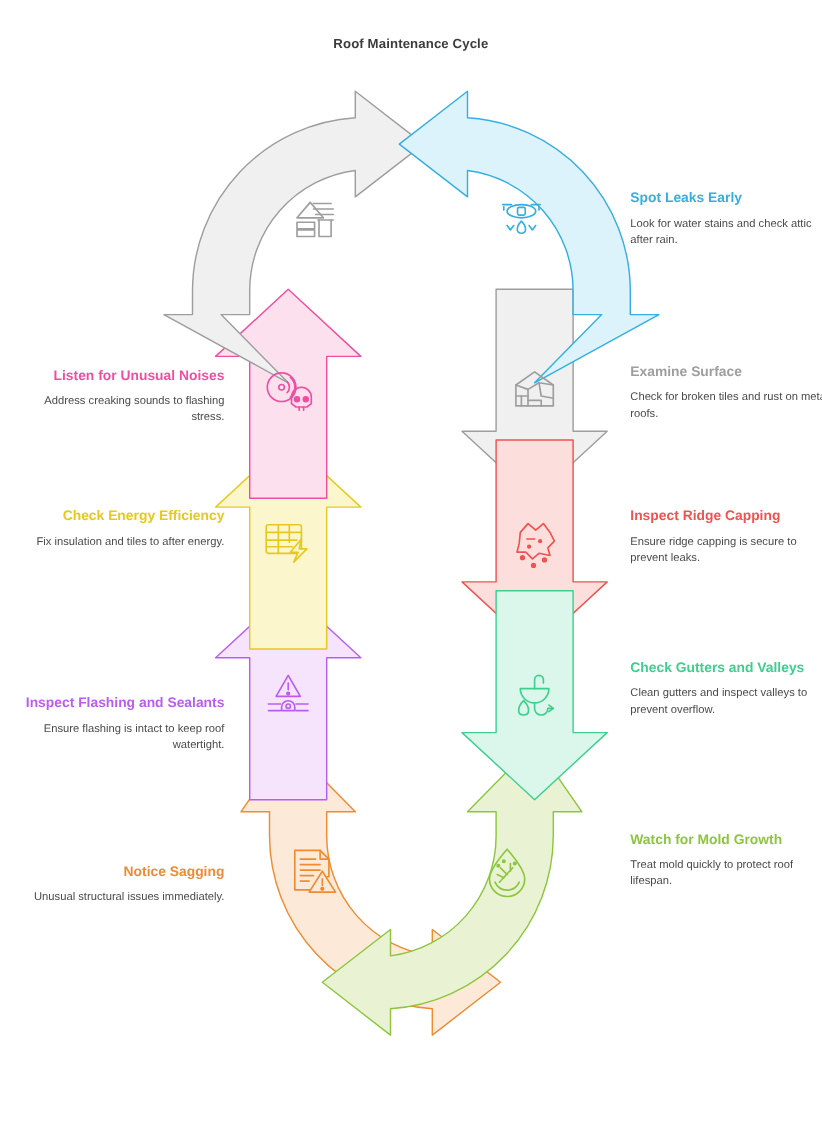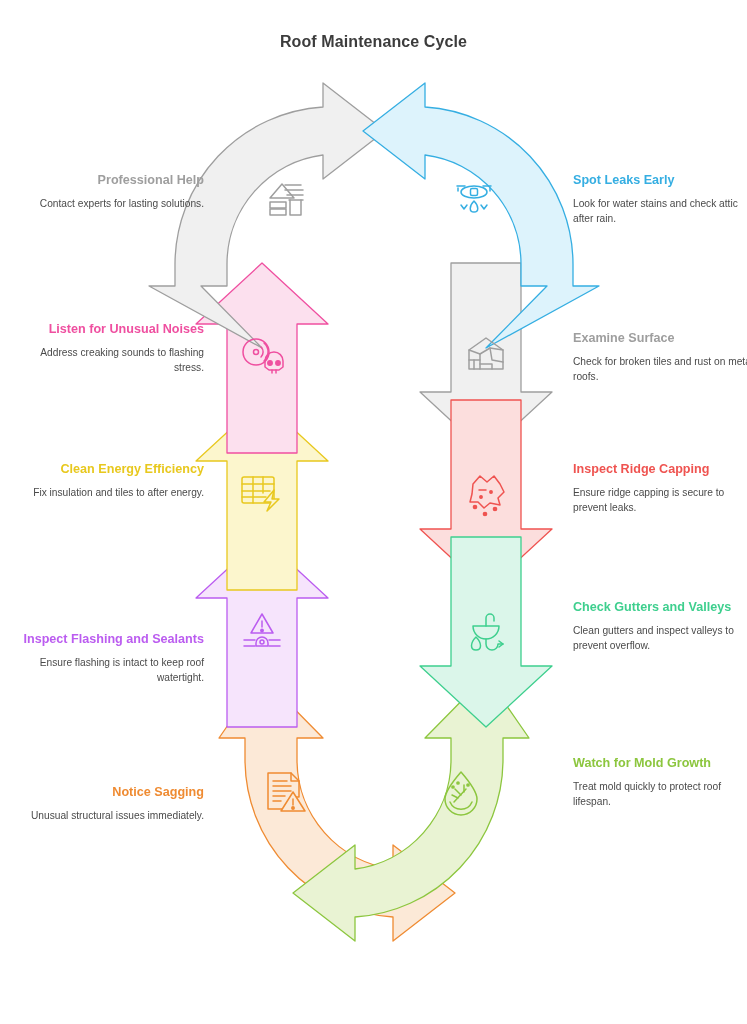--- a/index.html
+++ b/index.html
@@ -22,7 +22,7 @@
     left: 0;
     width: 747px;
     text-align: center;
-    font-size: 16px;
+    font-size: 12px;
     font-weight: bold;
     color: #3c3c3c;
     letter-spacing: 0.1px;

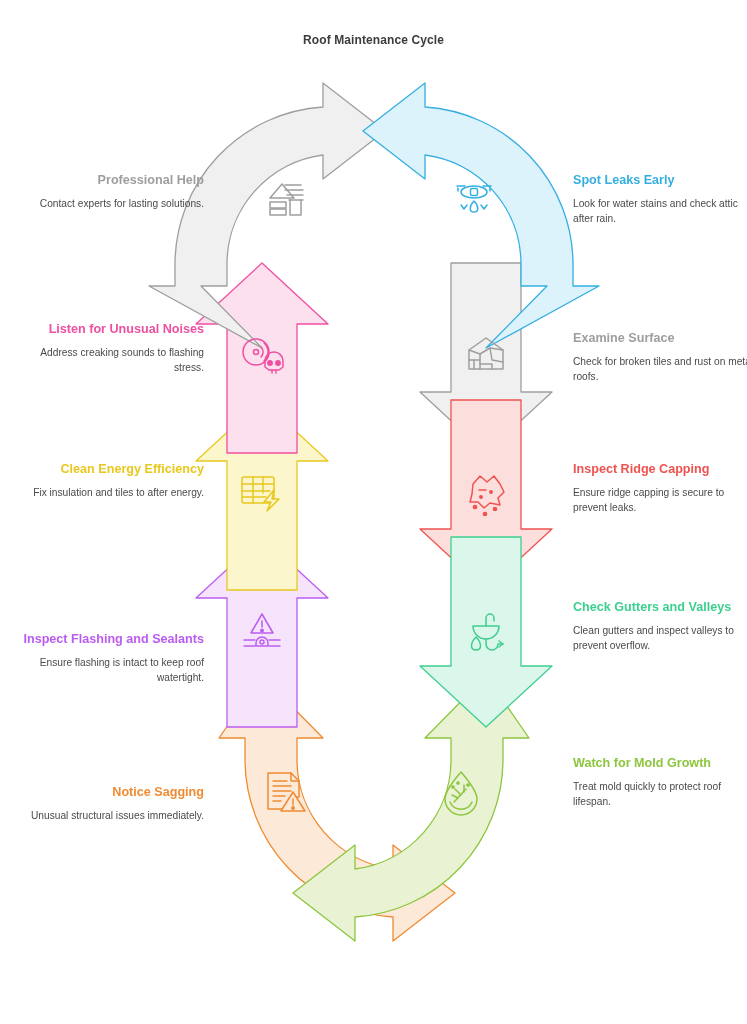--- a/index.html
+++ b/index.html
@@ -286,10 +286,6 @@
 
   </svg>
 
-  <div class="label-block label-left" style="top:172px;">
-    <div class="lbl-head" style="color:#9e9e9e;">Professional Help</div>
-    <div class="lbl-desc">Contact experts for lasting solutions.</div>
-  </div>
 
   <div class="label-block label-right" style="top:172px;">
     <div class="lbl-head" style="color:#35aee2;">Spot Leaks Early</div>

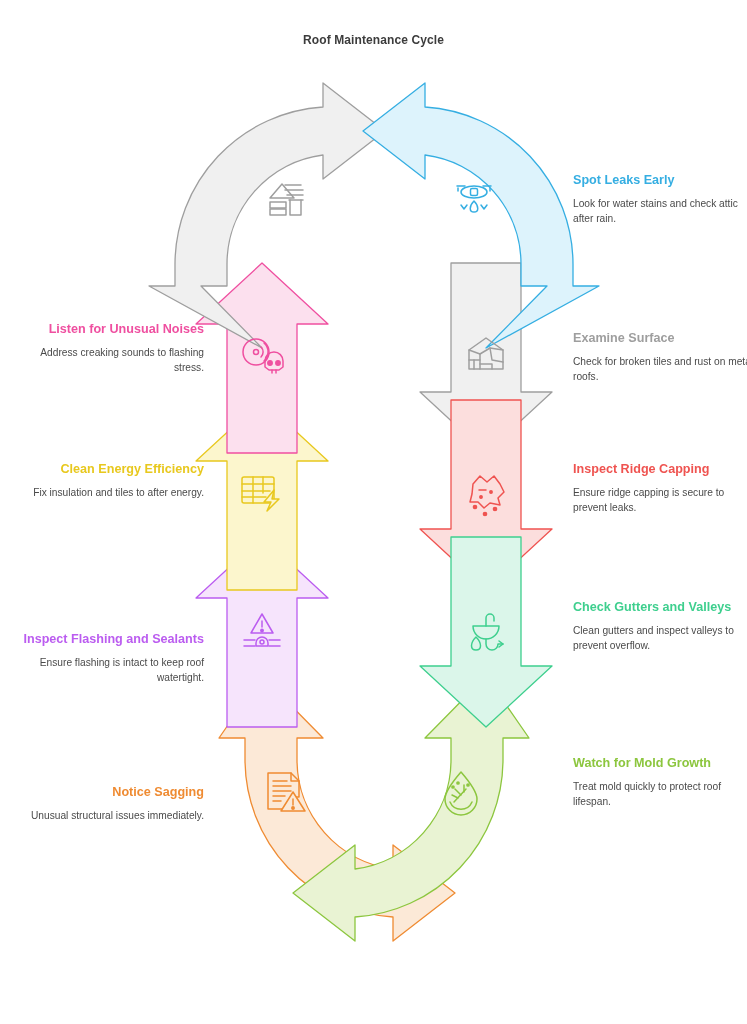--- a/index.html
+++ b/index.html
@@ -298,7 +298,7 @@
   </div>
 
   <div class="label-block label-left" style="top:321px;">
-    <div class="lbl-head" style="color:#ef4fa0;">Listen for Unusual Noises</div>
+    <div class="lbl-head" style="color:#ef4fa0;margin-top:12px;">Listen for Unusual Noises</div>
     <div class="lbl-desc">Address creaking sounds to flashing stress.</div>
   </div>
 

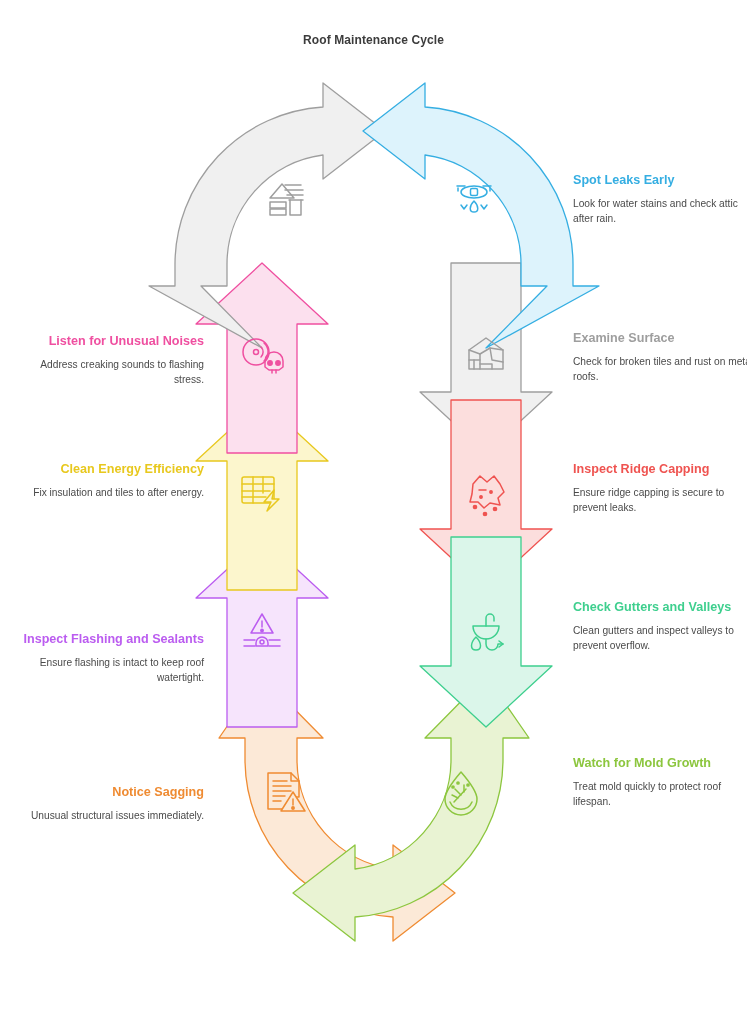--- a/index.html
+++ b/index.html
@@ -308,7 +308,7 @@
   </div>
 
   <div class="label-block label-left" style="top:461px;">
-    <div class="lbl-head" style="color:#e8c81e;">Clean Energy Efficiency</div>
+    <div class="lbl-head" style="color:#e8c81e;">Check Energy Efficiency</div>
     <div class="lbl-desc">Fix insulation and tiles to after energy.</div>
   </div>
 

